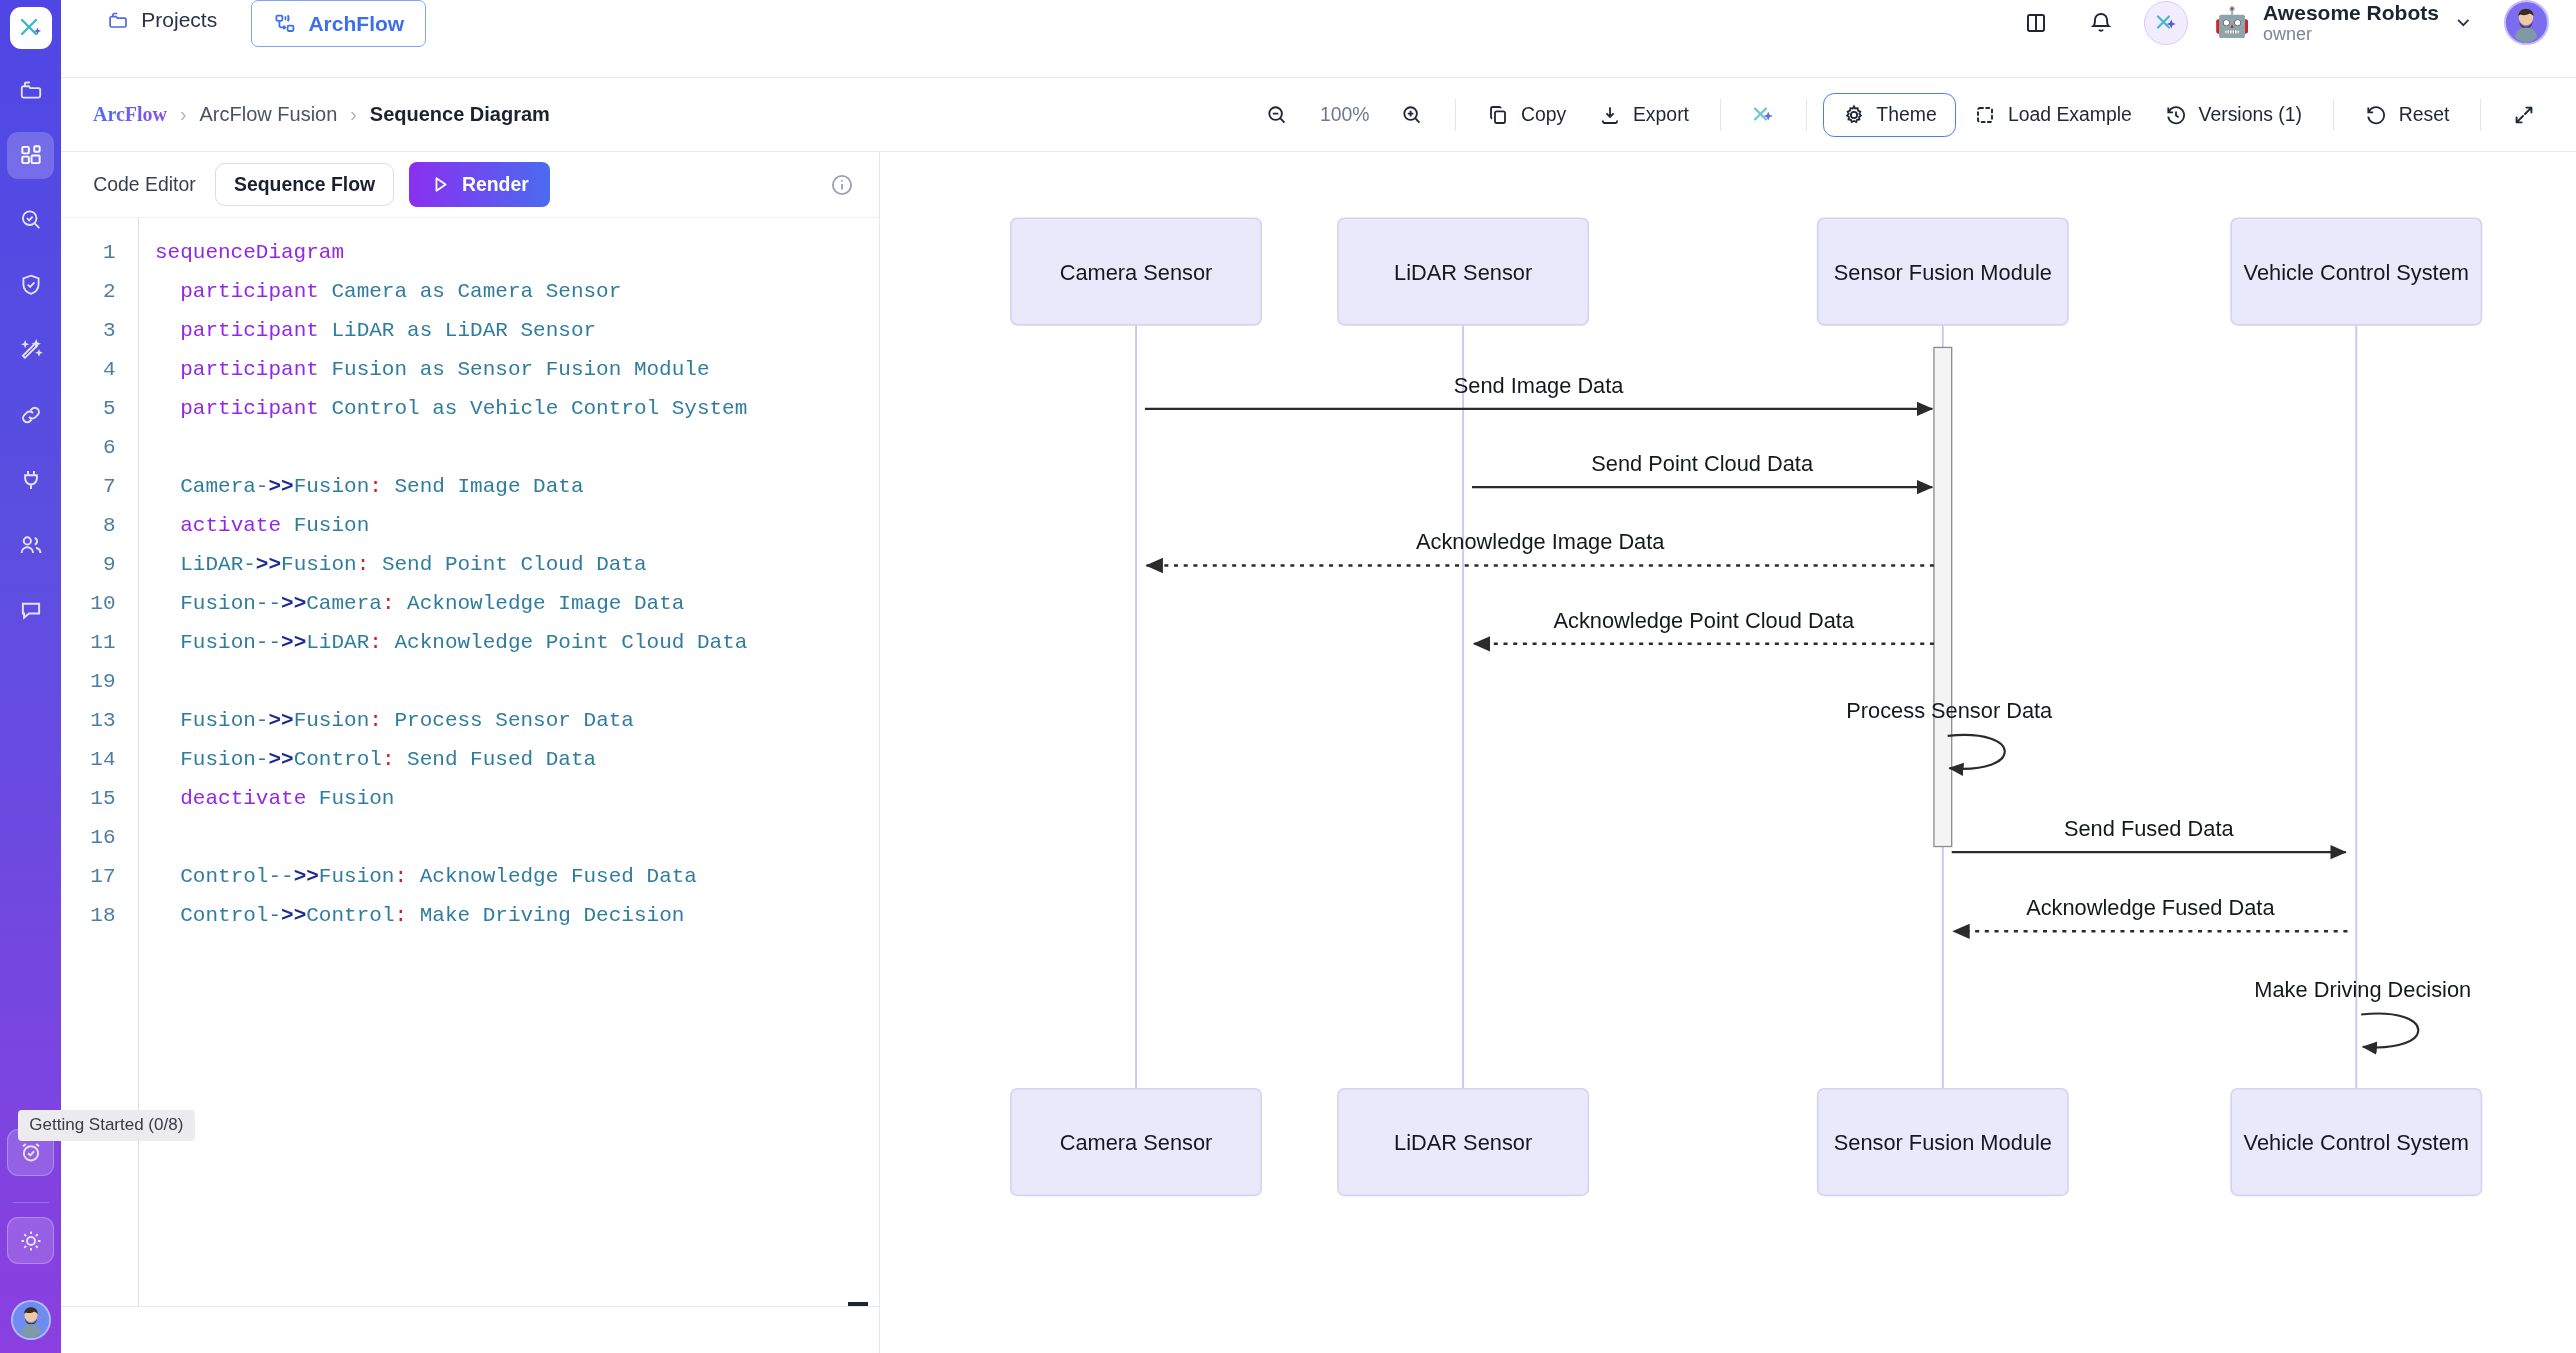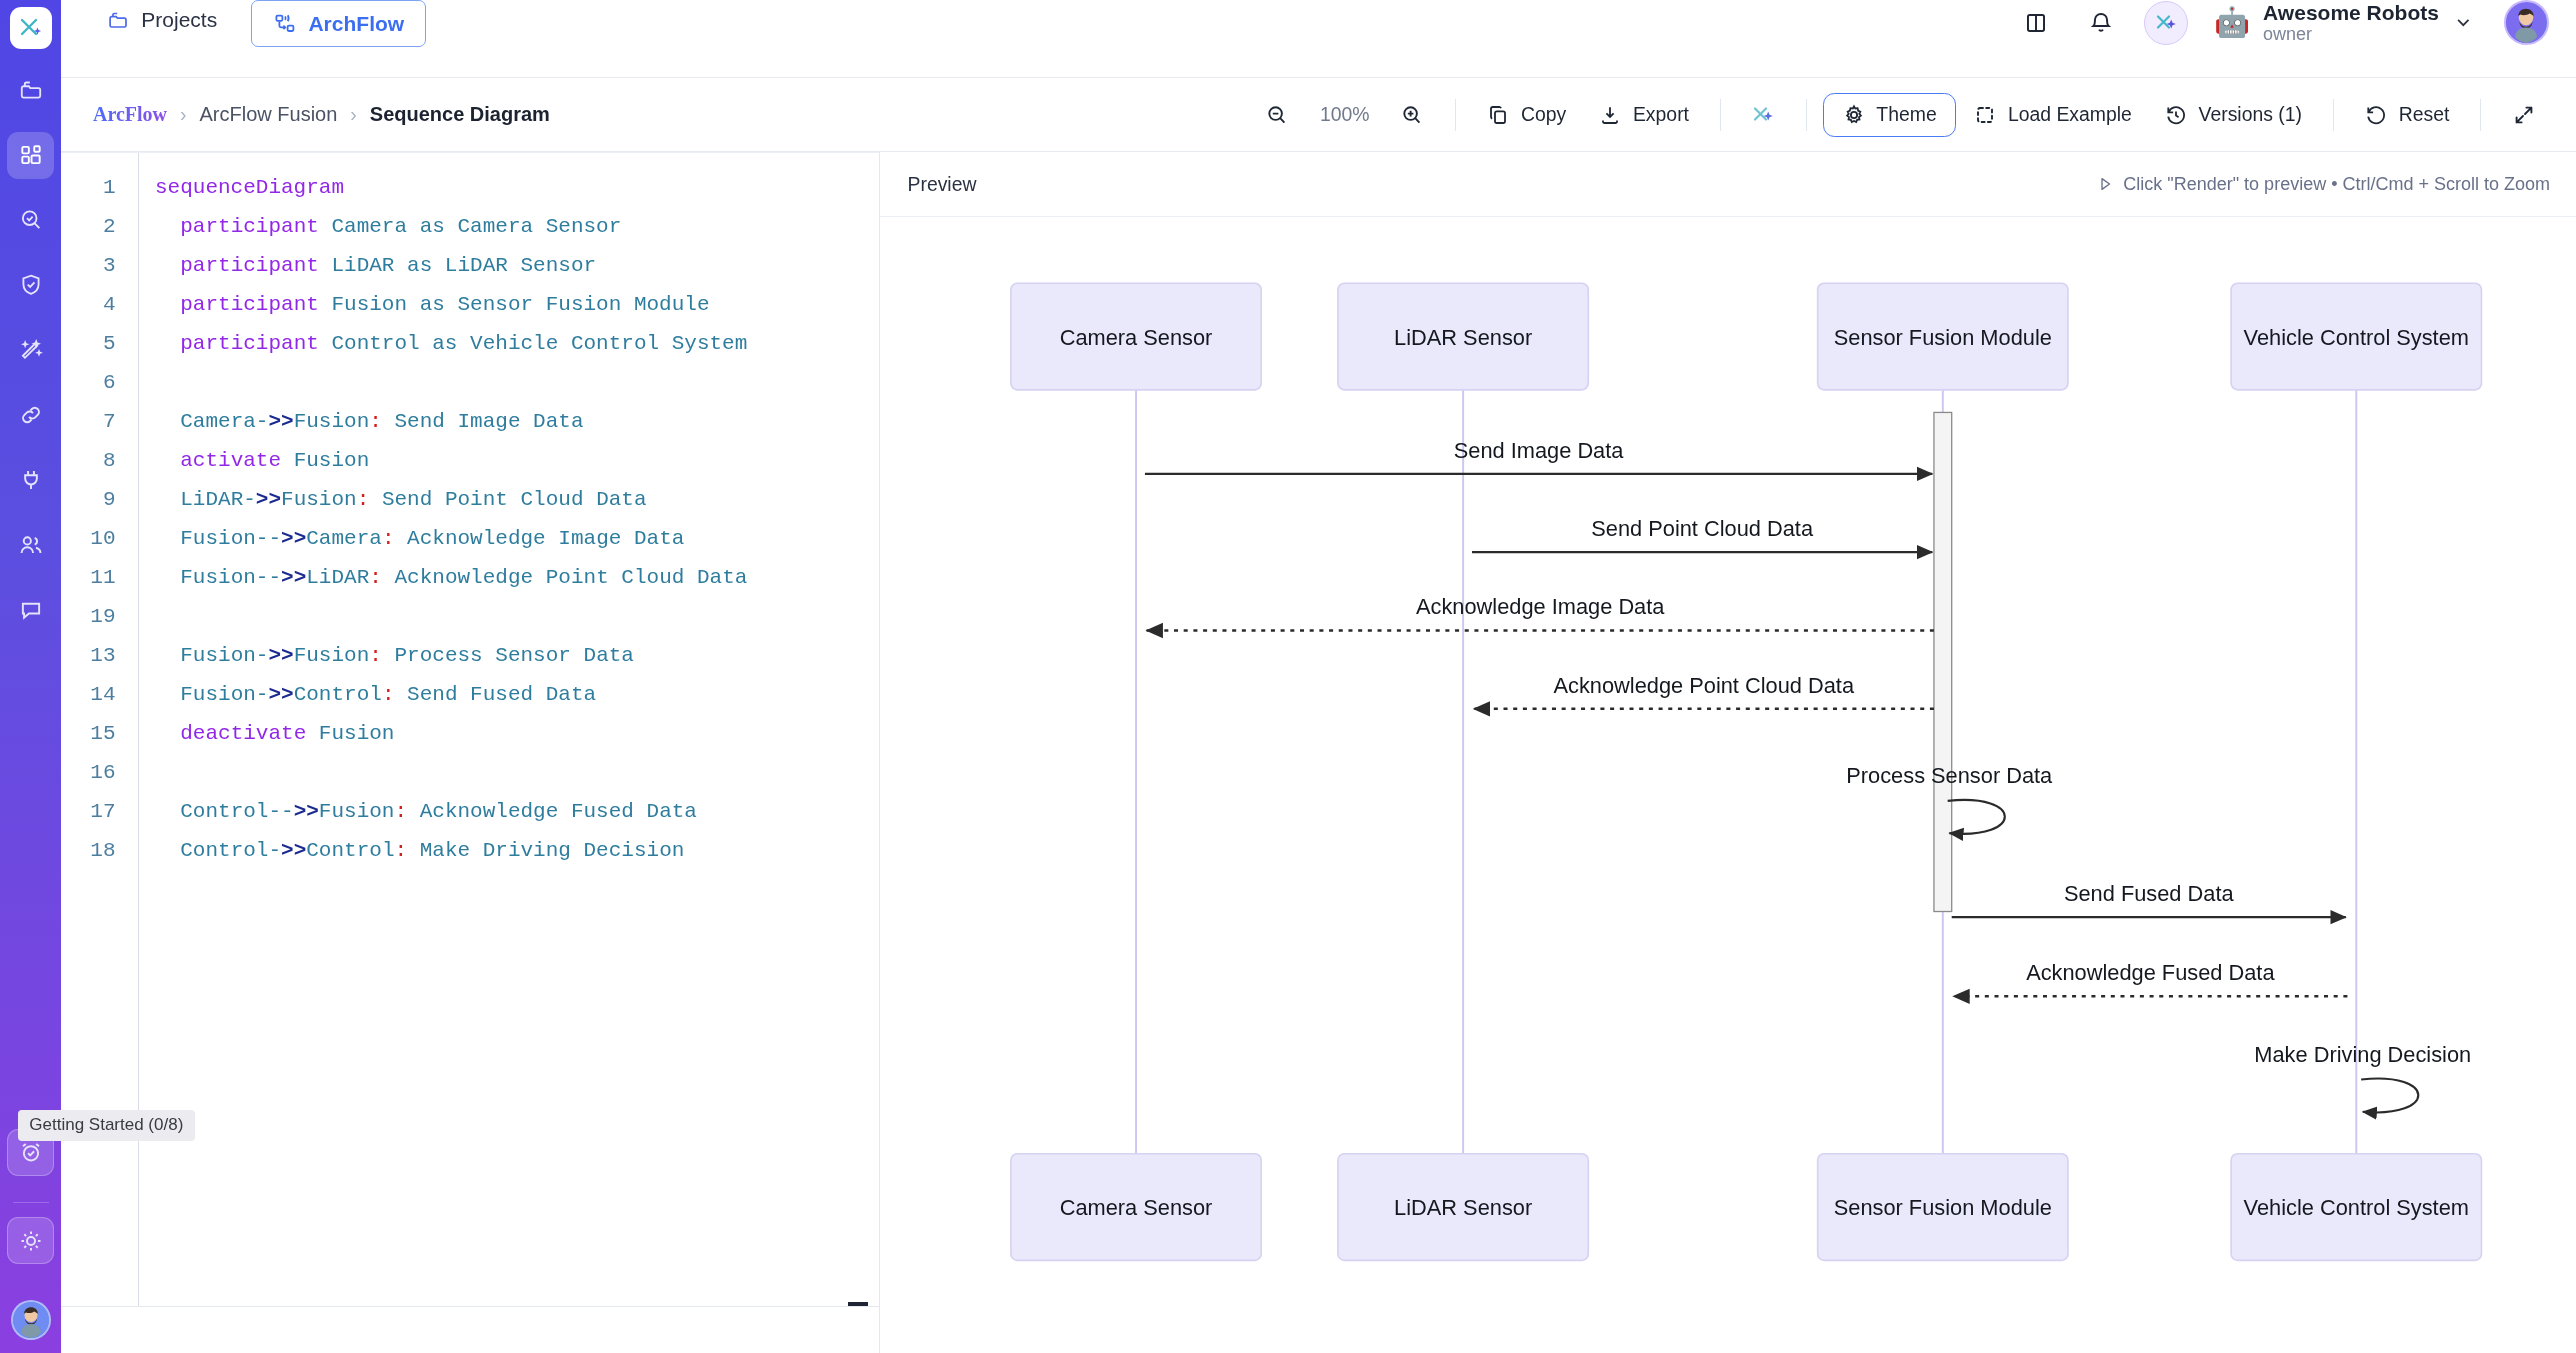--- a/index.html
+++ b/index.html
@@ -434,6 +434,23 @@
     <div class="body">
 
       <div class="editor">
+        <div class="ed-tabs">
+          <div class="ed-tab">Code Editor</div>
+          <div class="ed-tab sel">Sequence Flow</div>
+          <div class="render-btn">
+            <svg width="21" height="21" viewBox="0 0 24 24" fill="none" stroke="#fff" stroke-width="2" stroke-linejoin="round">
+              <path d="M7.4 4.8l10.4 7.2-10.4 7.2z"></path>
+            </svg>
+            <span>Render</span>
+          </div>
+          <div class="info-ico">
+            <svg width="26" height="26" viewBox="0 0 24 24" fill="none" stroke="#9aa2b4" stroke-width="1.7">
+              <circle cx="12" cy="12" r="8.4"></circle>
+                <path d="M12 11v5.2"></path>
+                <circle cx="12" cy="8.1" r=".9" fill="#9aa2b4" stroke="none"></circle>
+            </svg>
+          </div>
+        </div>
 
         <div class="code-wrap">
           <div class="gutter" id="gutter">

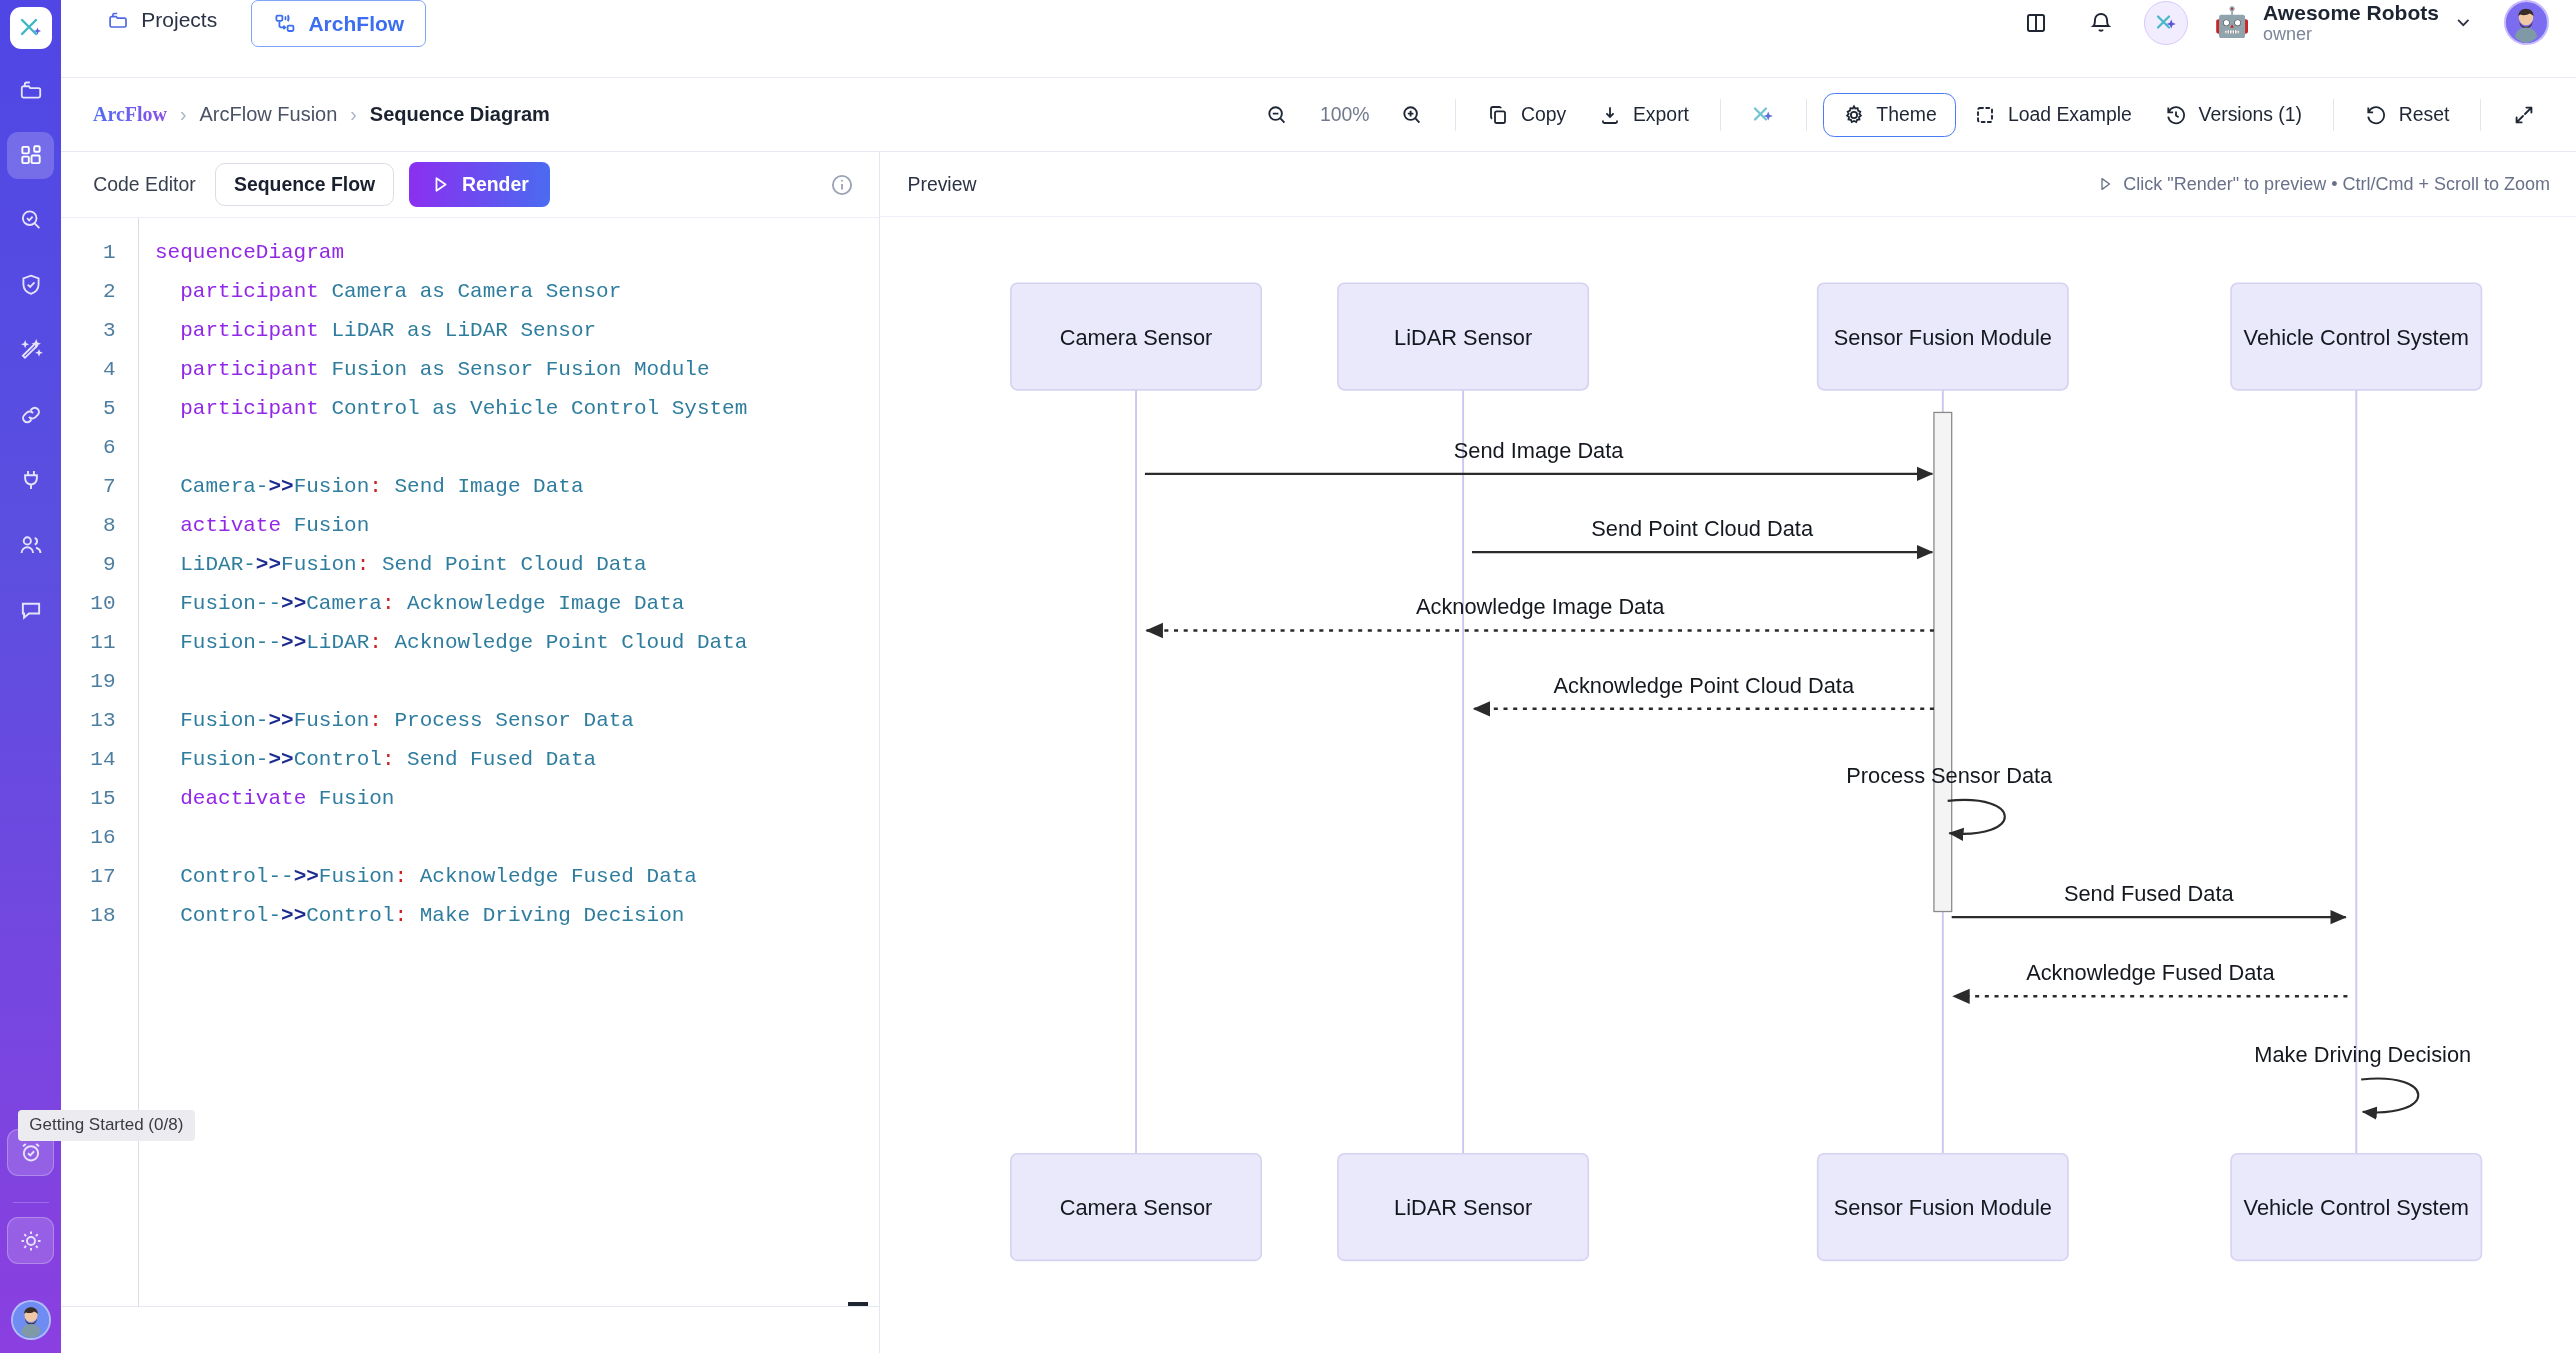--- a/index.html
+++ b/index.html
@@ -481,15 +481,6 @@
       </div>
 
       <div class="preview">
-        <div class="pv-head">
-          <span class="pv-title">Preview</span>
-          <span class="pv-hint">
-            <svg width="18" height="18" viewBox="0 0 24 24" fill="none" stroke="#69718a" stroke-width="1.8" stroke-linejoin="round">
-              <path d="M8 4.8l10 7.2-10 7.2z"></path>
-            </svg>
-            <span>Click "Render" to preview • Ctrl/Cmd + Scroll to Zoom</span>
-          </span>
-        </div>
         <div class="canvas">
           <svg id="diagram" width="1696" height="1150" viewBox="0 0 2100 1424">
               <defs>

